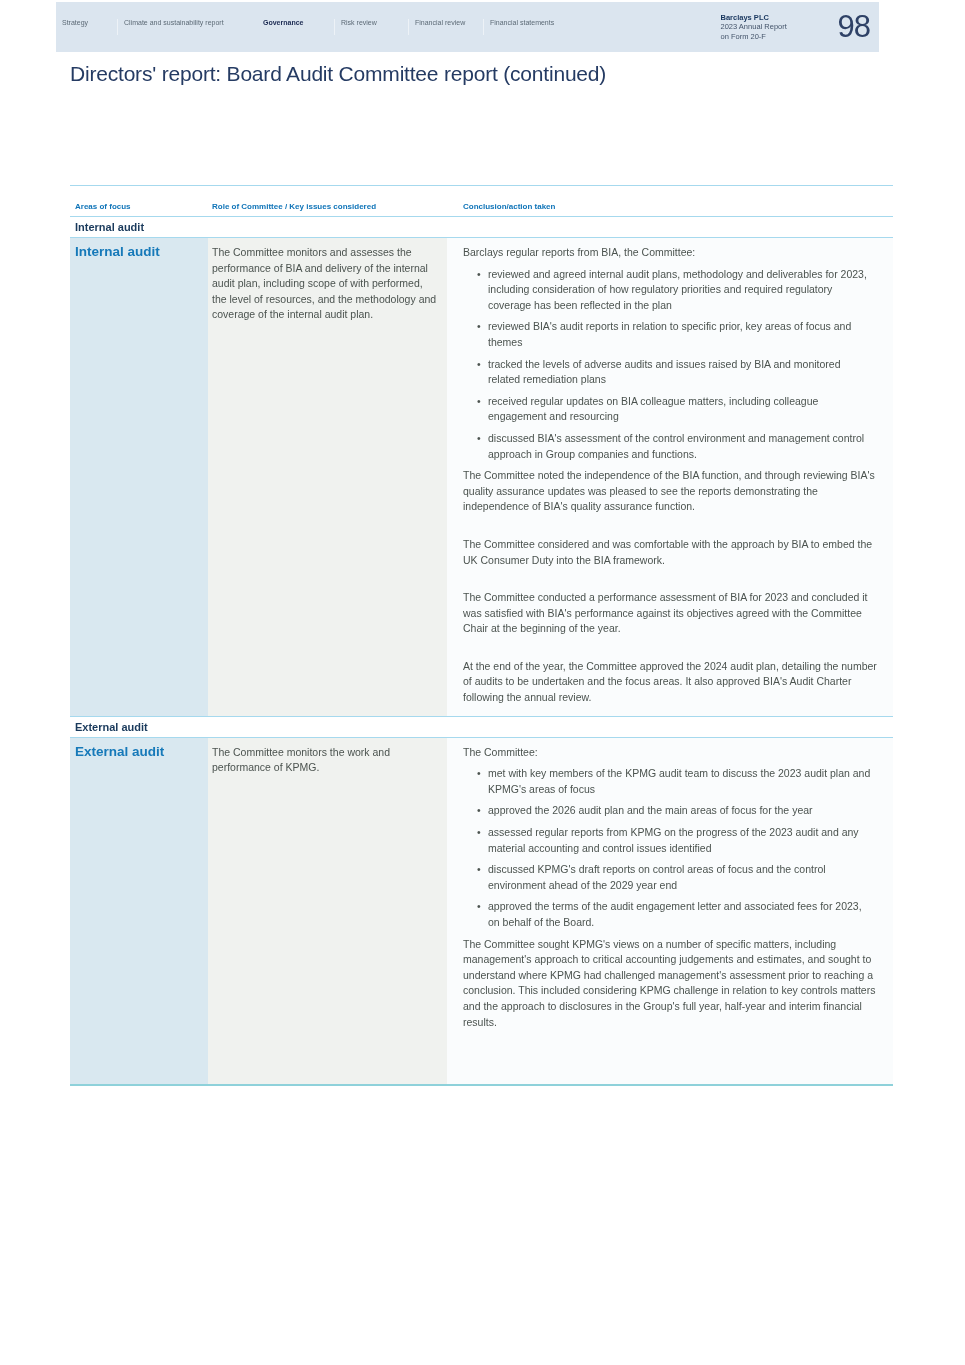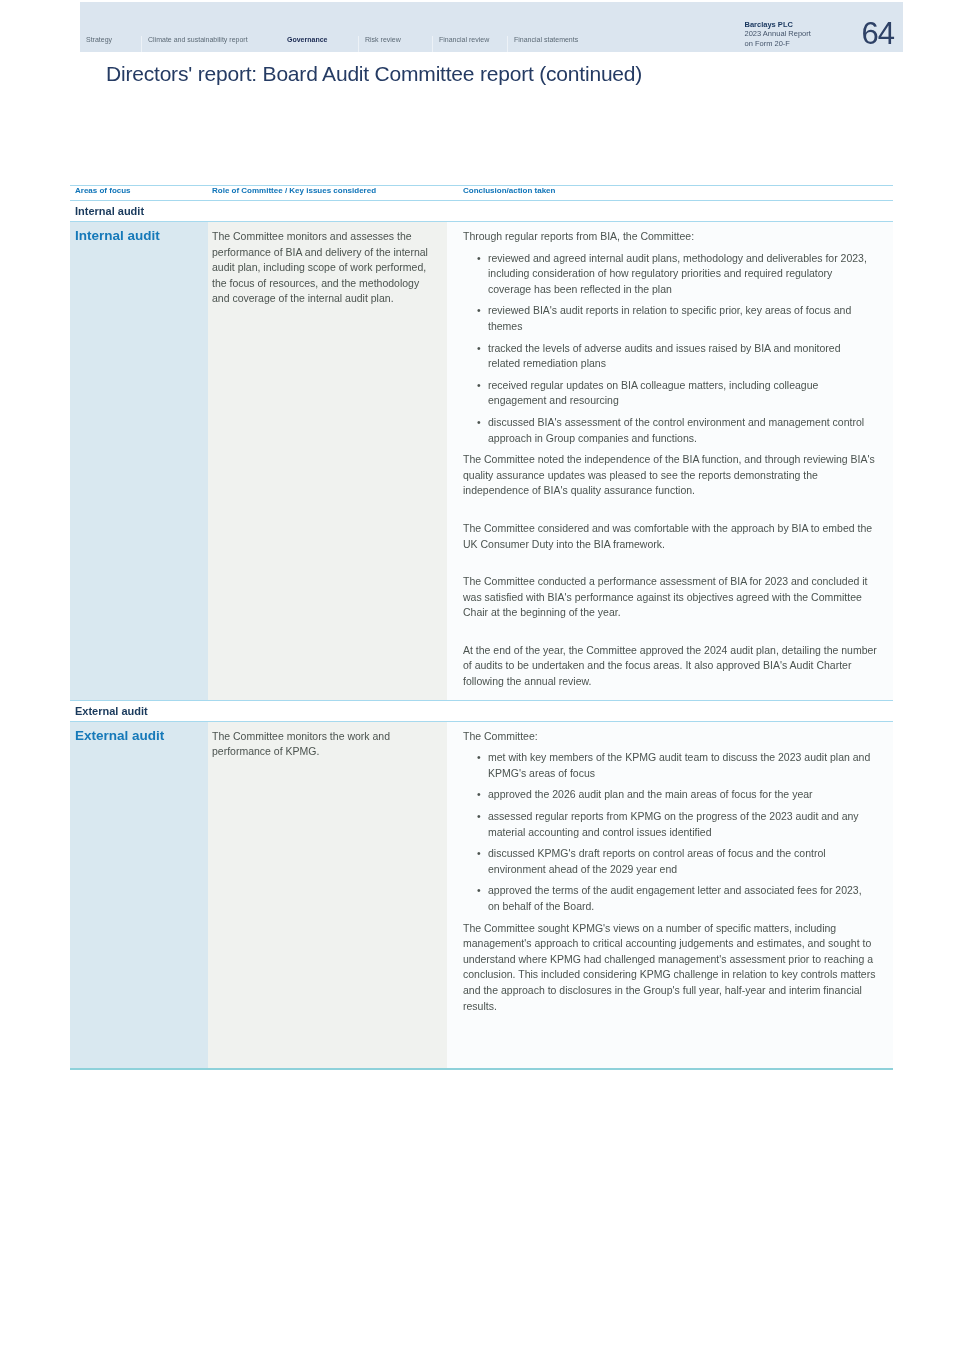--- a/index.html
+++ b/index.html
@@ -8,8 +8,8 @@
   .page { position:relative; width:965px; height:1365px; background:#ffffff; overflow:hidden; }
 
   
-  .band { position:absolute; left:80px; top:2px; width:823px; height:50px;
-          background:#dbe5ef; display:flex; align-items:flex-end; }
+  .band { position:absolute; left:56px; top:2px; width:823px; height:50px;
+          background:#dbe5ef; display:flex; align-items:center; }
   .tab { display:flex; align-items:flex-end; padding:0 5px 7px 6px;
          font-size:7px; line-height:8.6px; color:#5c6a76; border-left:1px solid #edf2f7; }
   .tab.first { border-left:none; }

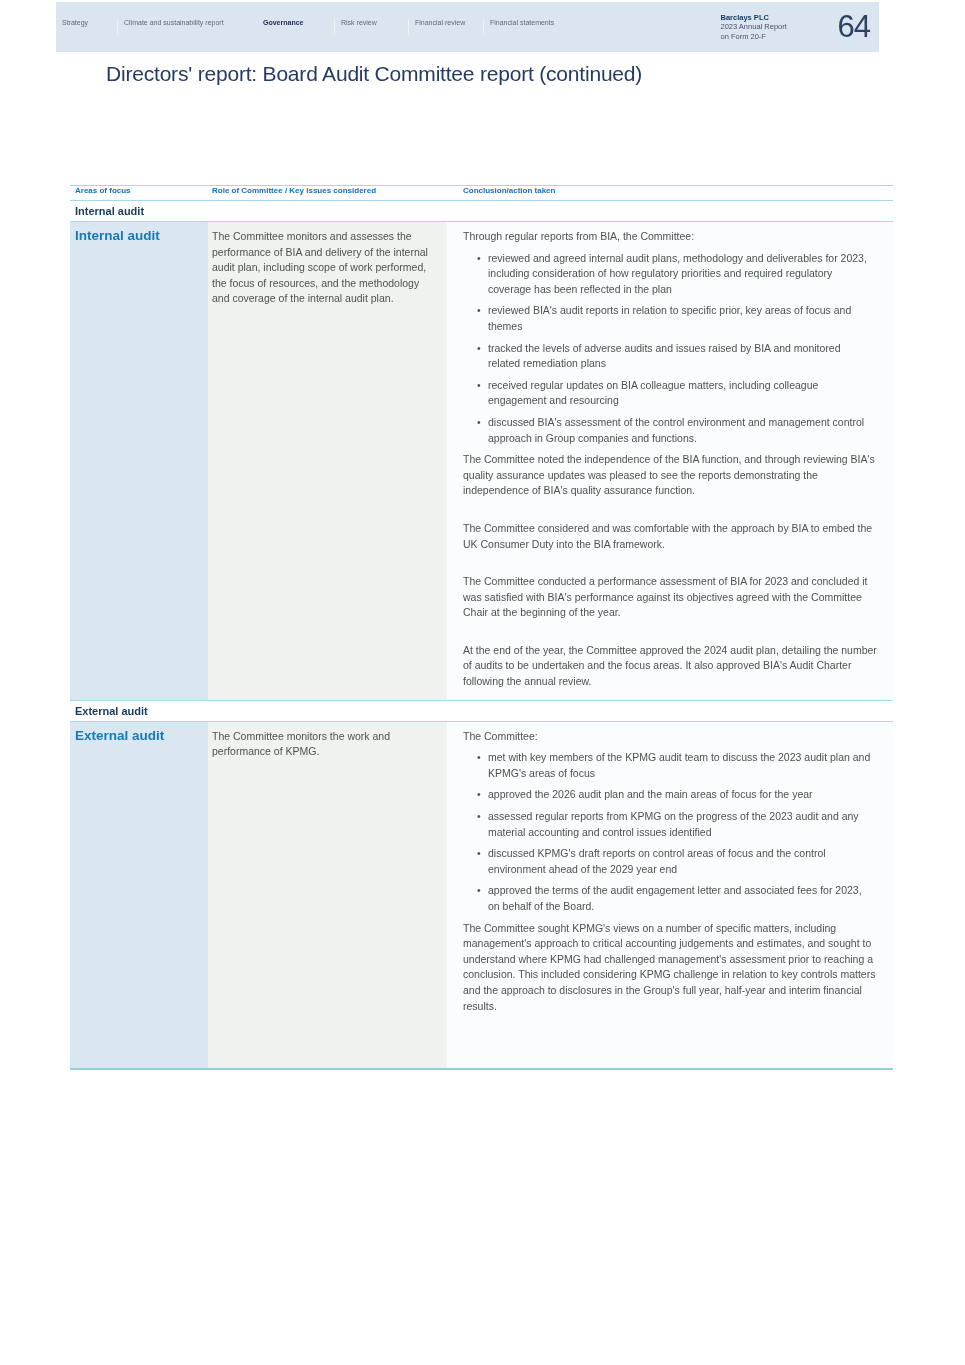--- a/index.html
+++ b/index.html
@@ -72,7 +72,7 @@
         <div>2023 Annual Report</div>
         <div>on Form 20-F</div>
       </div>
-      <div class="pagenum">64</div>
+      <div class="pagenum">98</div>
     </div>
   </div>
 

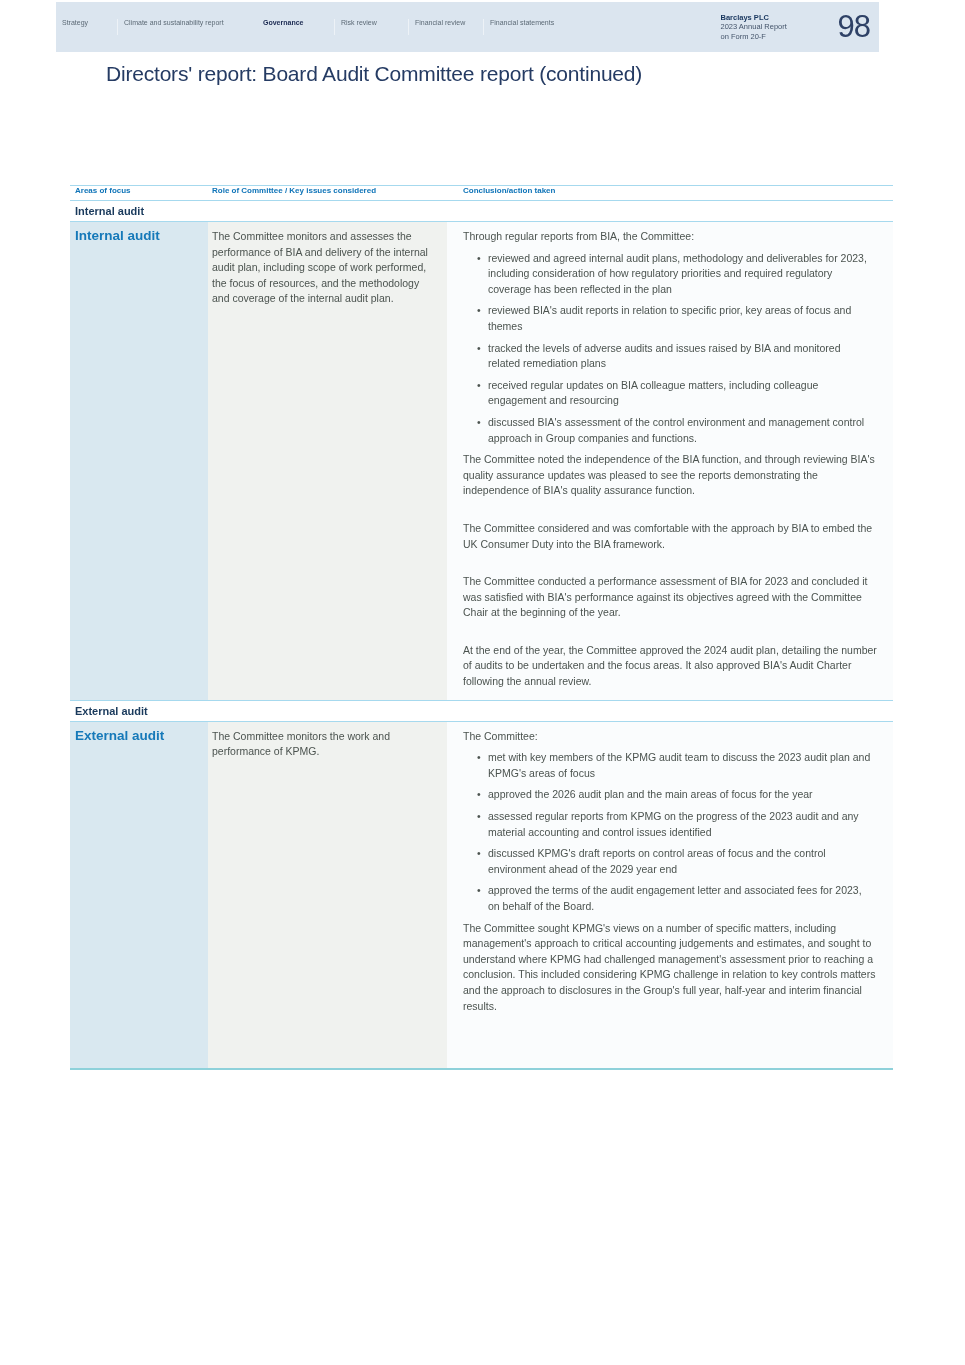--- a/index.html
+++ b/index.html
@@ -28,7 +28,7 @@
 
   
   .doc-title { position:absolute; left:70px; top:62px; width:820px;
-               font-size:21px; font-weight:400; color:#253b63; letter-spacing:-0.2px;margin-left:36px; }
+               font-size:21px; font-weight:400; color:#253b63; letter-spacing:-0.2px; }
 
   
   .audit-table { position:absolute; left:70px; top:185px; width:823px; font-size:10.5px; }

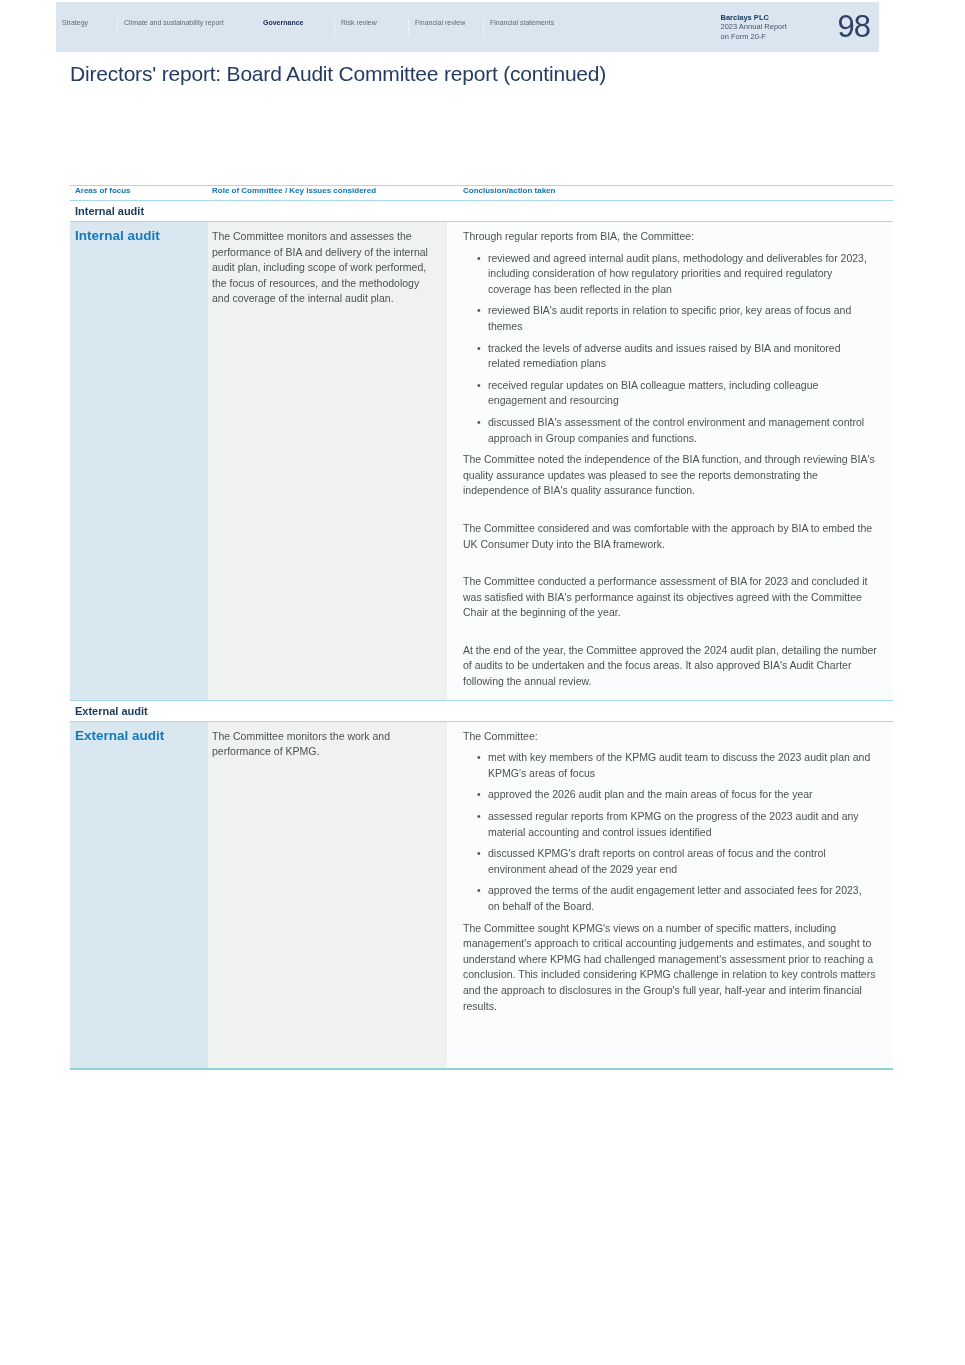--- a/index.html
+++ b/index.html
@@ -32,7 +32,7 @@
 
   
   .audit-table { position:absolute; left:70px; top:185px; width:823px; font-size:10.5px; }
-  .thead { display:flex; border-top:1px solid #a6d9ee; padding:0 0 5px;
+  .thead { display:flex; border-top:1px solid #a6d9ee; padding:16px 0 5px;
            color:#0f74b8; font-weight:bold; font-size:8px; }
   .thead .hc1 { width:138px; padding-left:5px; }
   .thead .hc2 { width:239px; padding-left:4px; }

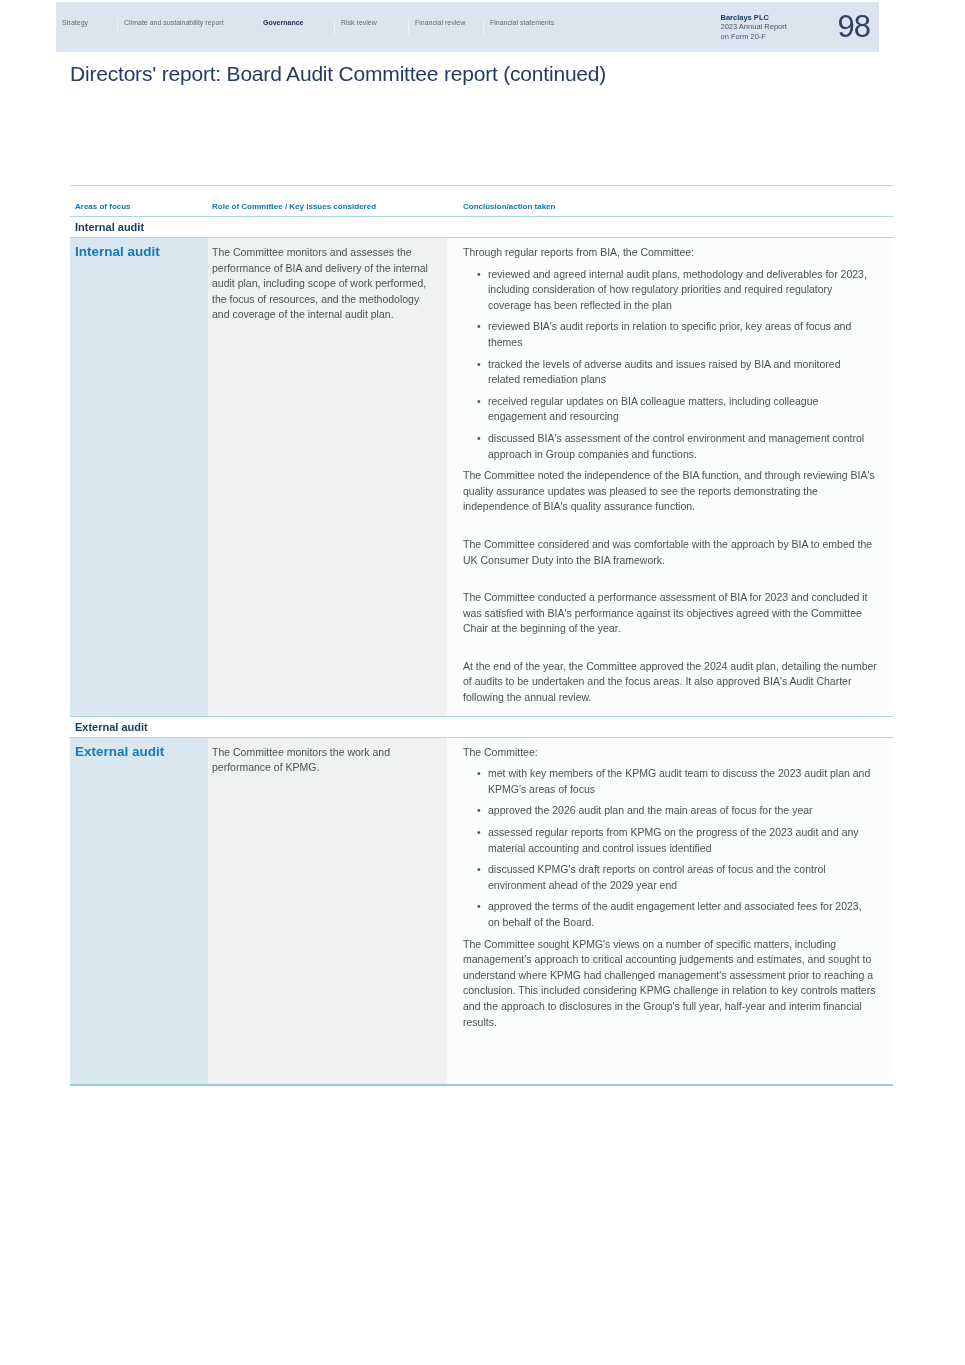--- a/index.html
+++ b/index.html
@@ -93,7 +93,7 @@
         <div class="area-head">Internal audit</div>
       </div>
       <div class="c2 body-text">
-        <p>The Committee monitors and assesses the performance of BIA and delivery of the internal audit plan, including scope of work performed, the focus of resources, and the methodology and coverage of the internal audit plan.</p>
+        <p>The Committee monitors and assesses the performance of BIA and delivery of the internal audit plan, including scope of with performed, the level of resources, and the methodology and coverage of the internal audit plan.</p>
       </div>
       <div class="c3 body-text">
         <p>Through regular reports from BIA, the Committee:</p>

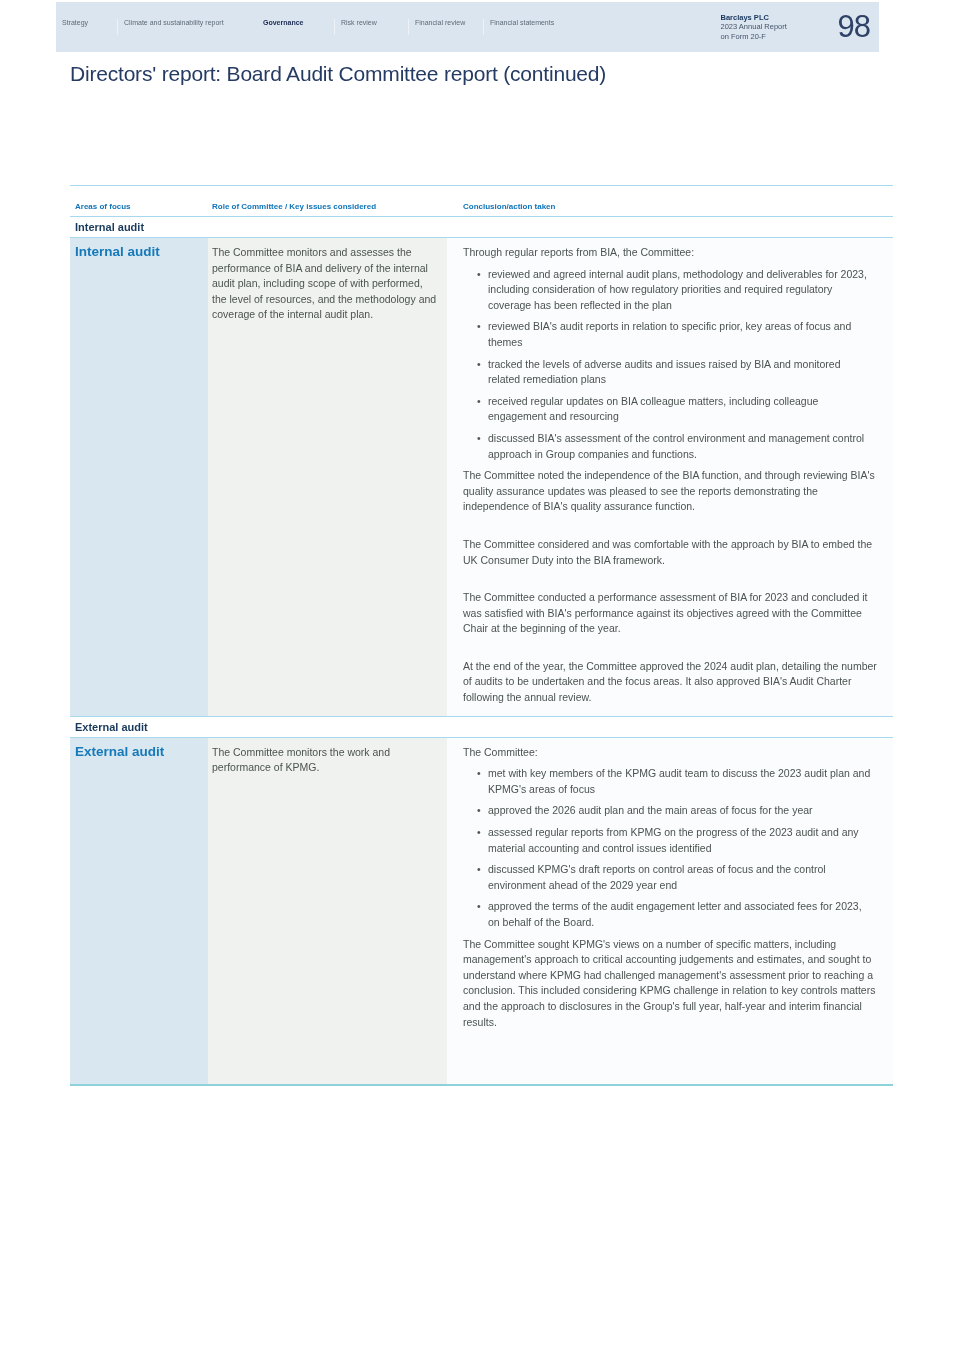--- a/index.html
+++ b/index.html
@@ -96,7 +96,7 @@
         <p>The Committee monitors and assesses the performance of BIA and delivery of the internal audit plan, including scope of with performed, the level of resources, and the methodology and coverage of the internal audit plan.</p>
       </div>
       <div class="c3 body-text">
-        <p>Through regular reports from BIA, the Committee:</p>
+        <p>Barclays regular reports from BIA, the Committee:</p>
         <ul class="bullets">
             <li>reviewed and agreed internal audit plans, methodology and deliverables for 2023, including consideration of how regulatory priorities and required regulatory coverage has been reflected in the plan</li>
             <li>reviewed BIA's audit reports in relation to specific prior, key areas of focus and themes</li>

